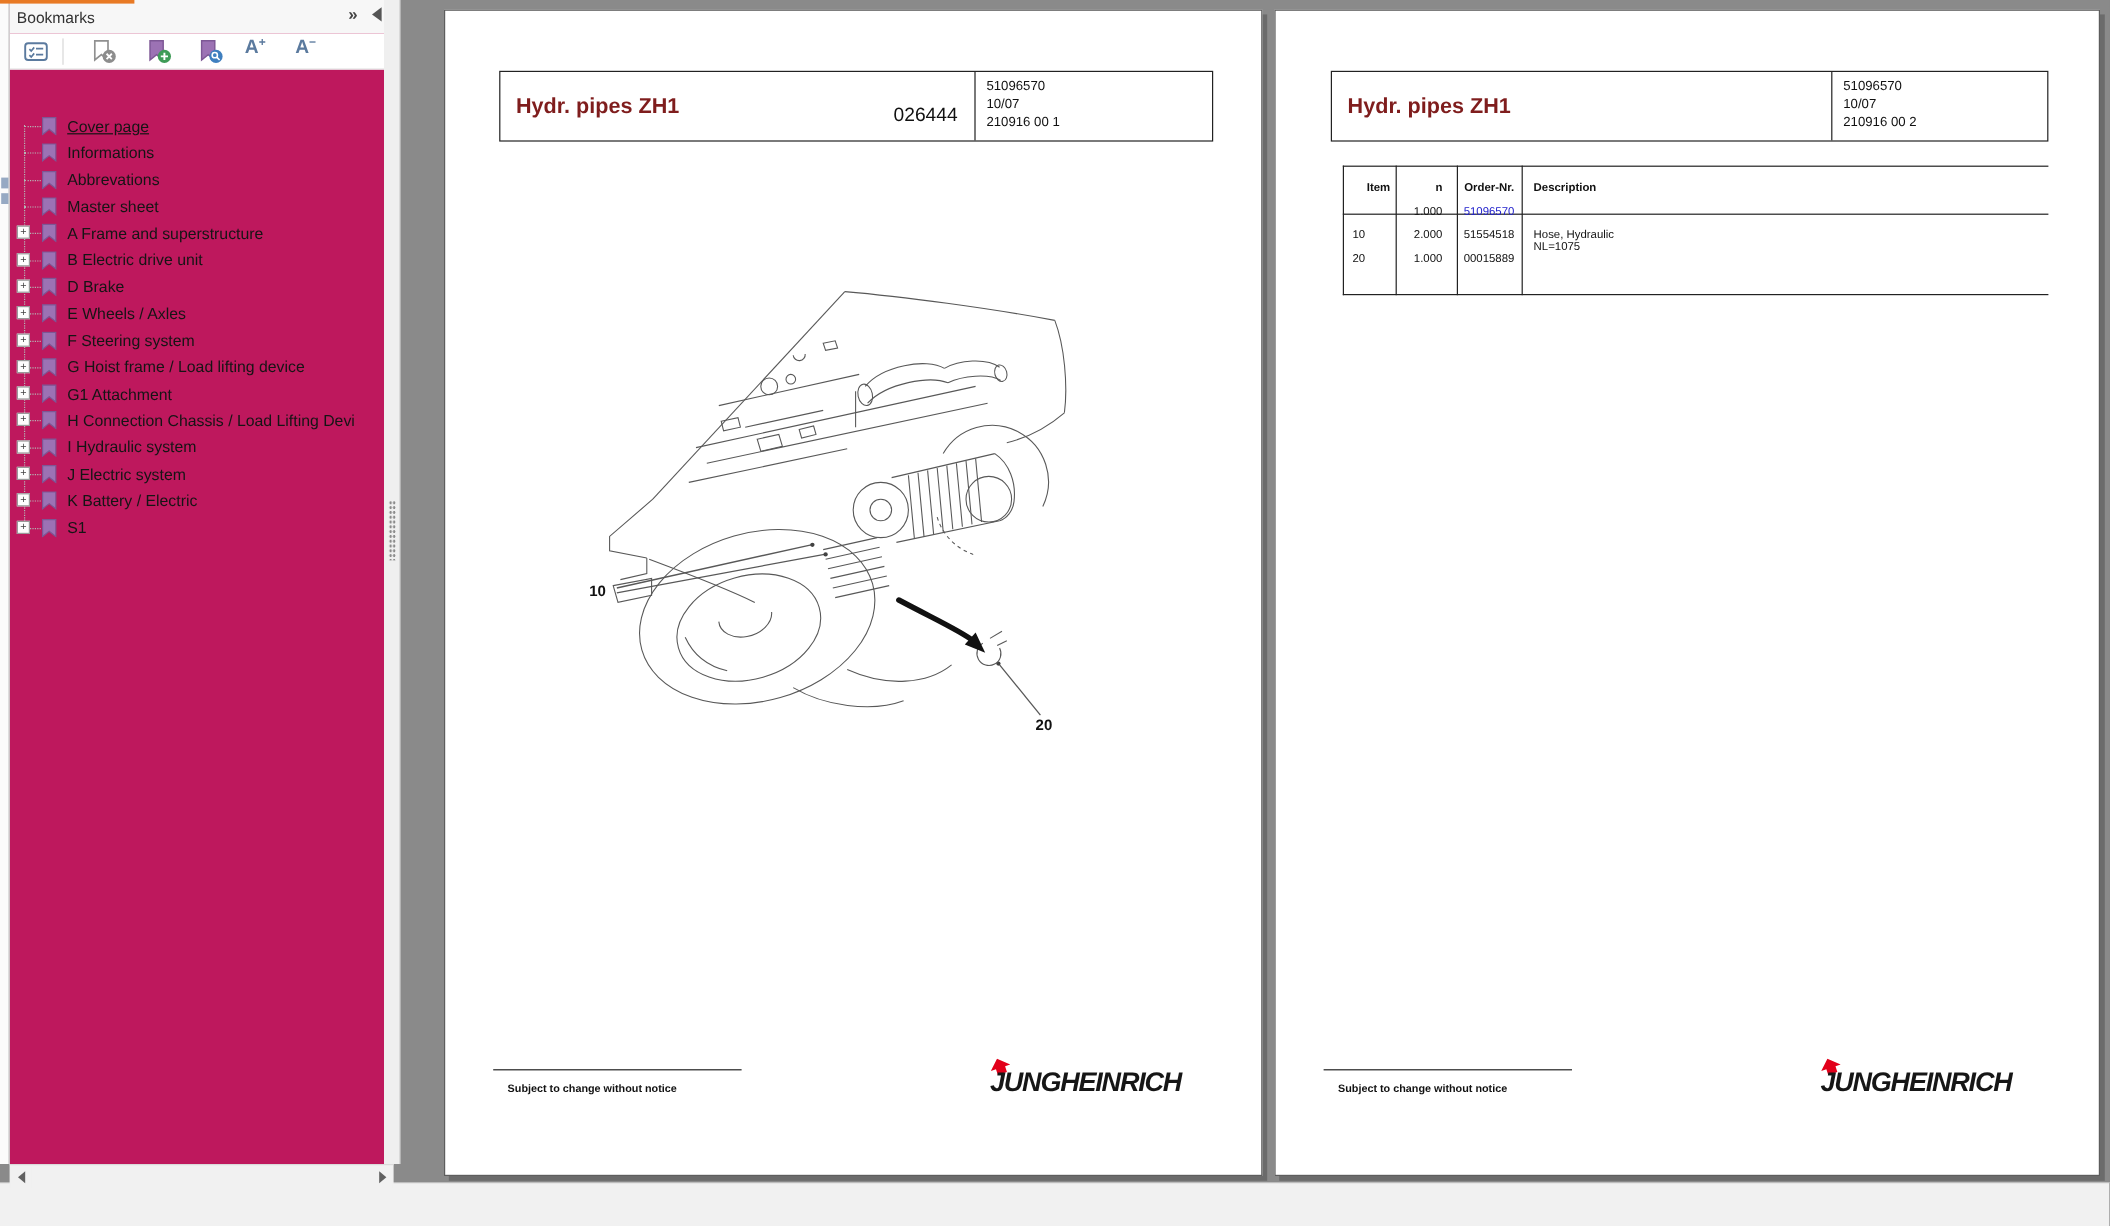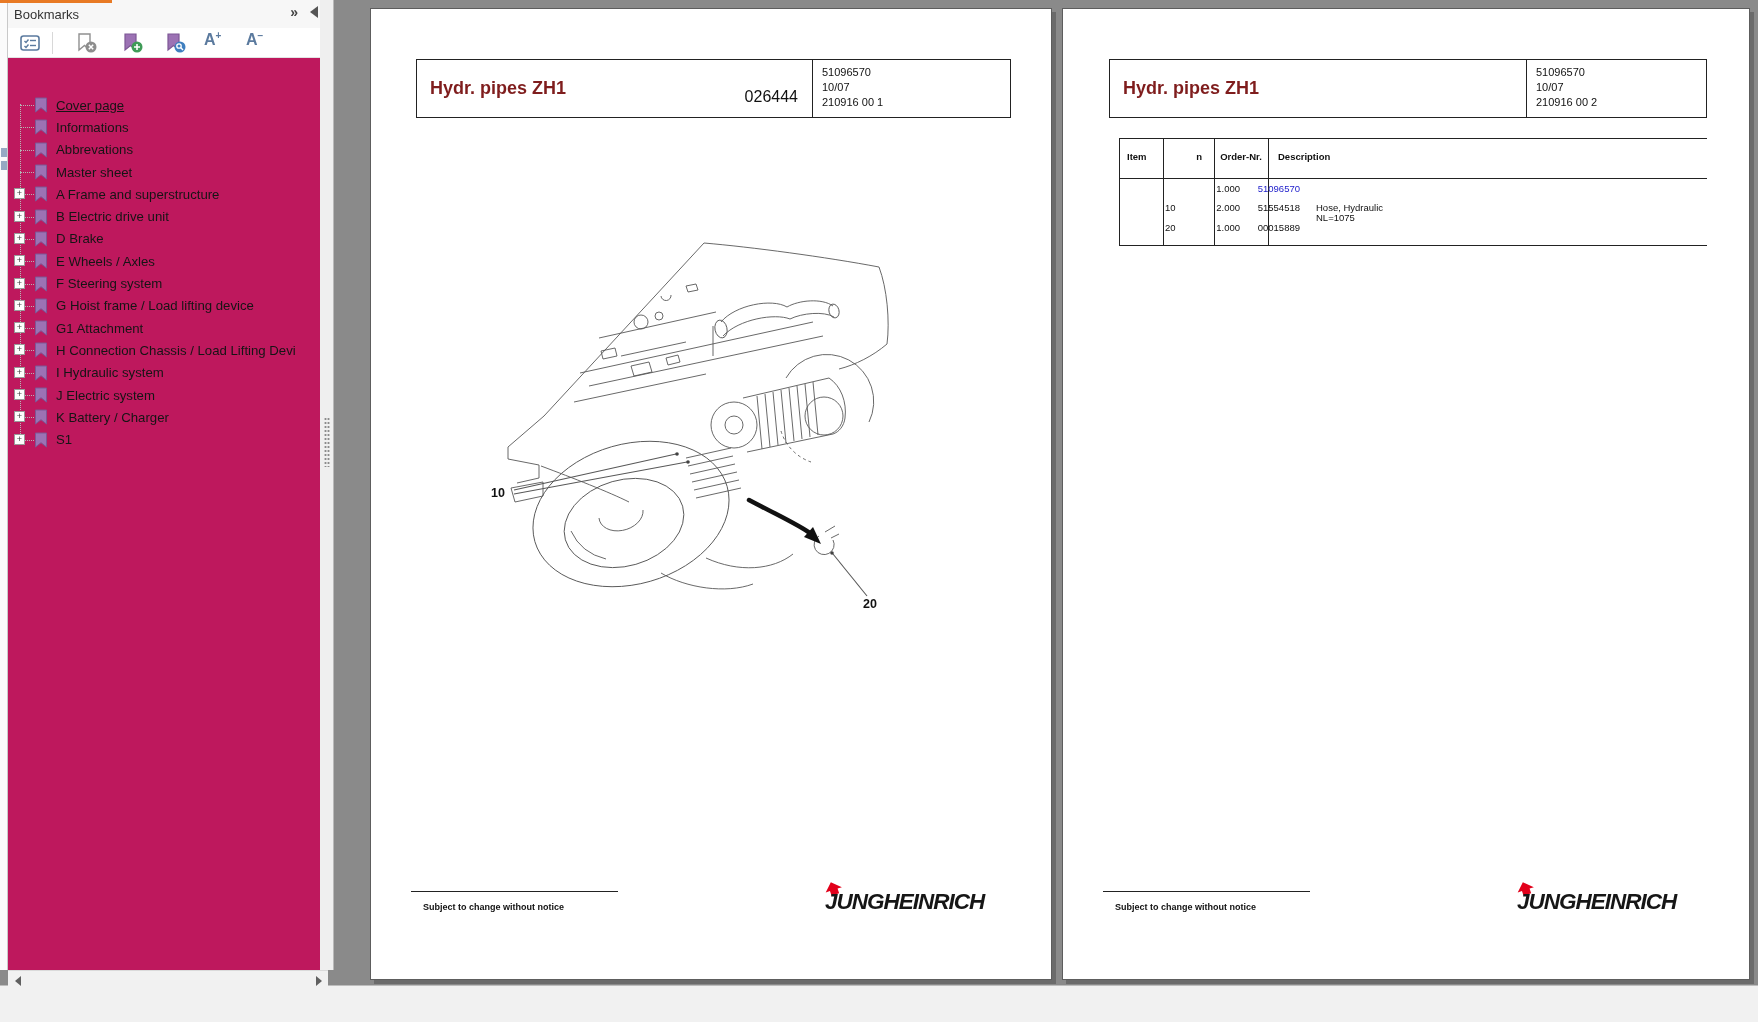--- a/index.html
+++ b/index.html
@@ -68,7 +68,7 @@
   .pt-line-h { position:absolute; left:0; width:588px; border-top:1px solid #222; }
   .pt-line-v { position:absolute; top:0; height:108px; border-left:1px solid #222; }
   .pt-headers { position:absolute; left:0; top:13px; width:588px; display:grid; grid-template-columns:44px 51px 54px 1fr; font-weight:bold; }
-  .pt-headers .h-item { padding-left:8px; }
+  .pt-headers .h-item { padding-left:20px; }
   .pt-headers .h-n { text-align:right; padding-right:12px; }
   .pt-headers .h-order { text-align:center; }
   .pt-headers .h-desc { padding-left:10px; }

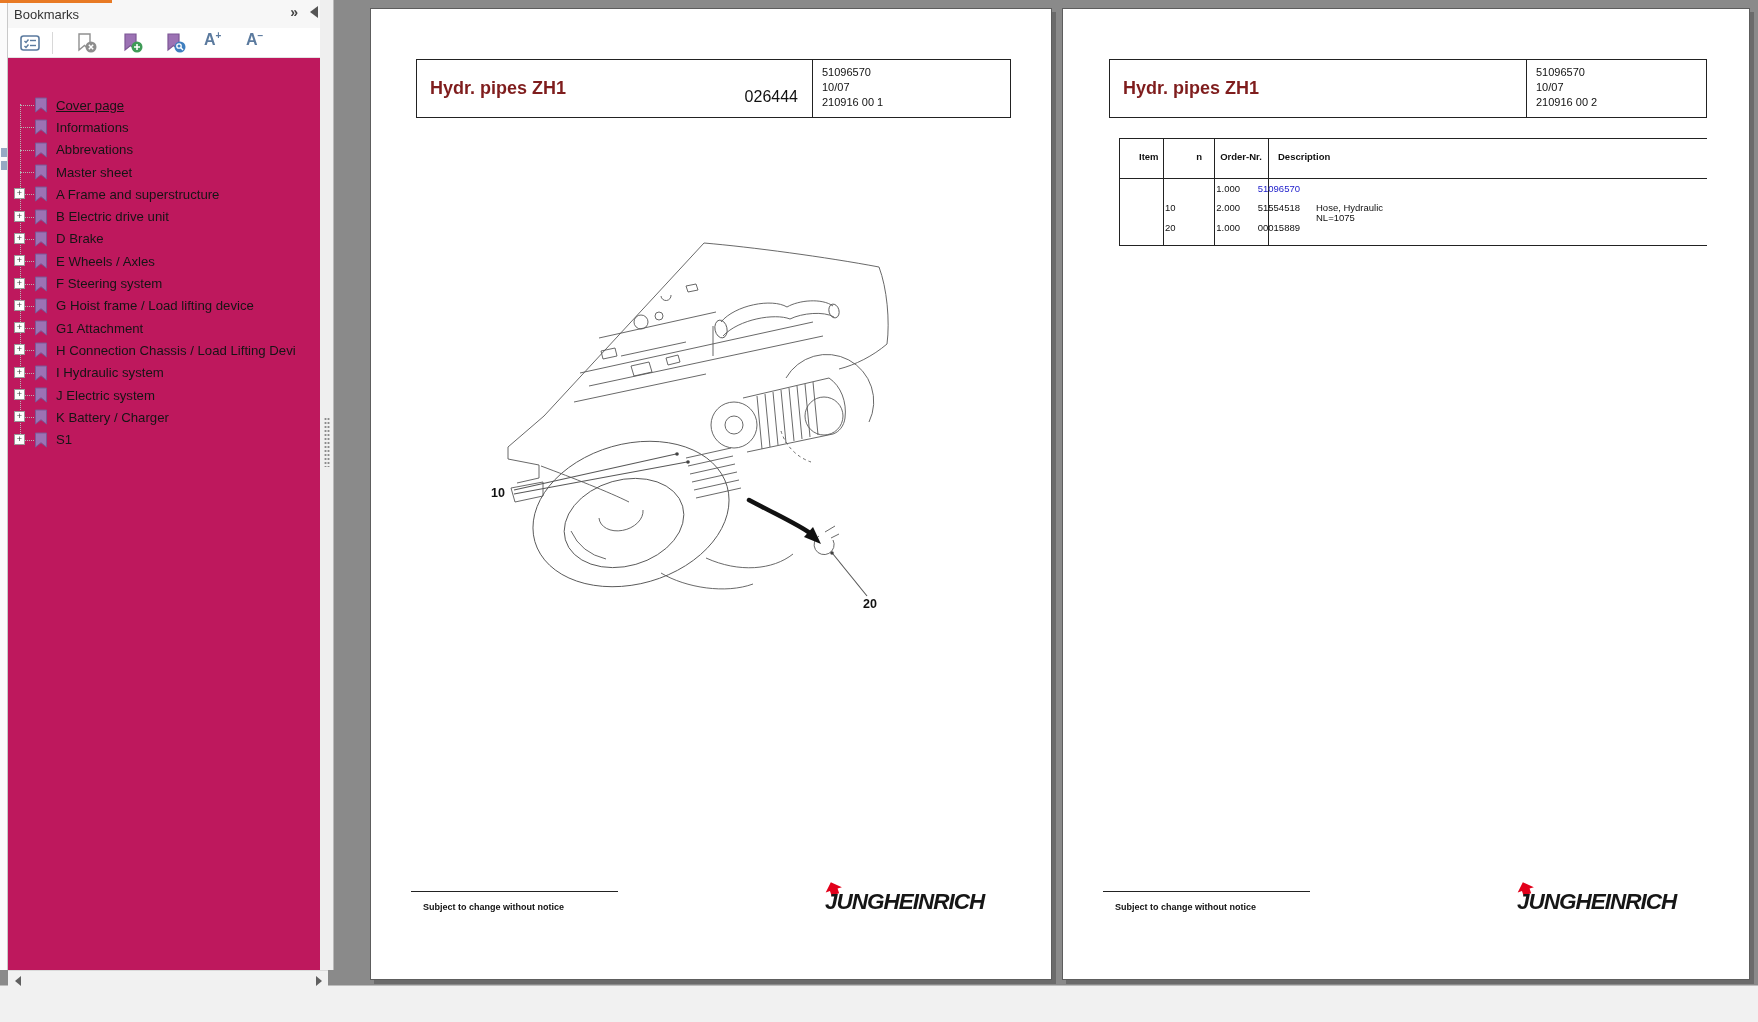--- a/index.html
+++ b/index.html
@@ -72,7 +72,7 @@
   .pt-headers .h-n { text-align:right; padding-right:12px; }
   .pt-headers .h-order { text-align:center; }
   .pt-headers .h-desc { padding-left:10px; }
-  #pt-body { position:absolute; left:0; top:46px; width:588px;padding-left:38px; }
+  #pt-body { position:absolute; left:0; top:34px; width:588px; }
   .pt-row { display:grid; grid-template-columns:44px 51px 54px 1fr; line-height:9.7px; min-height:19.4px; }
   .pt-row .c-item { padding-left:8px; }
   .pt-row .c-qty { text-align:right; padding-right:12px; }

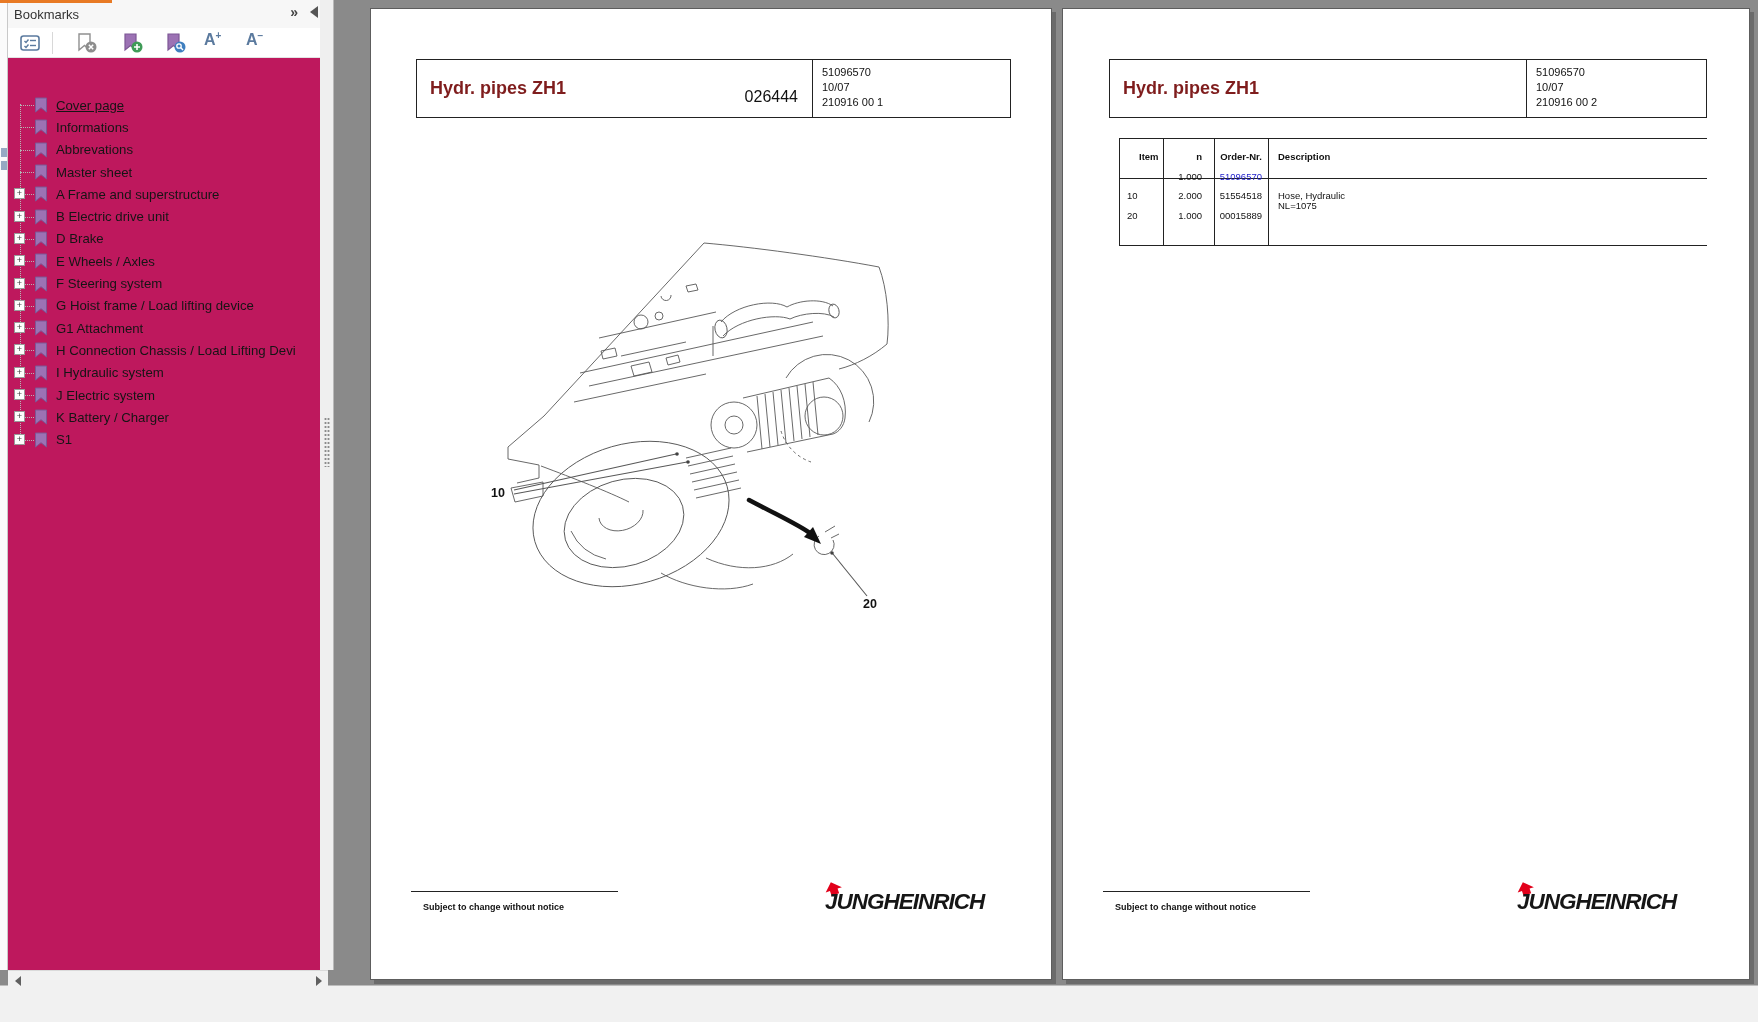--- a/index.html
+++ b/index.html
@@ -319,7 +319,7 @@
           <svg class="bm-ribbon" width="14" height="16" viewBox="0 0 14 16">
             <path d="M1.5 1 h11 v14 l-5.5 -4.3 L1.5 15 z" fill="#9c72b4" stroke="#7d5795" stroke-width="1"></path>
           </svg>
-          <span class="bm-label">K Battery / Charger</span>
+          <span class="bm-label">K Battery / Electric</span>
         </div>
 
         <div class="bm-row">

